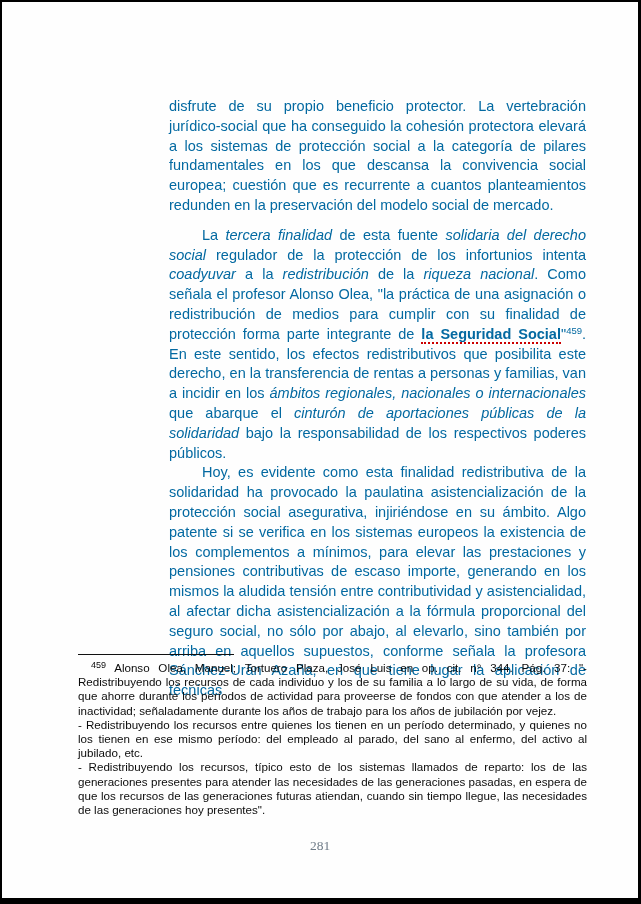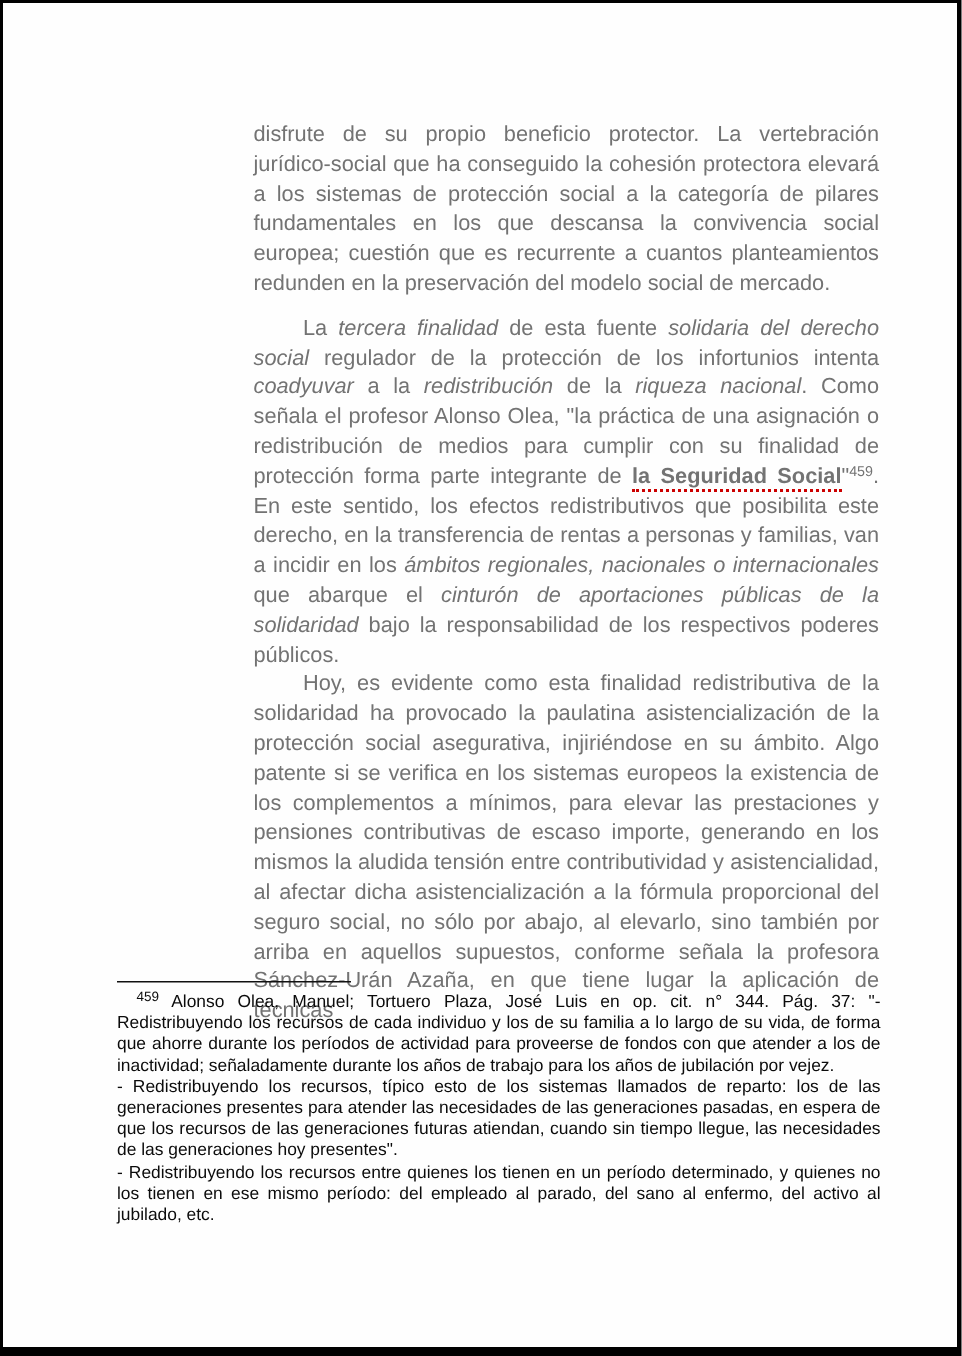--- a/index.html
+++ b/index.html
@@ -17,9 +17,9 @@
   }
   .body-text {
     position: absolute;
-    left: 167px; top: 79px; width: 417px;
+    left: 167px; top: 95px; width: 417px;
     font-size: 14.5px; line-height: 19.8px;
-    color: #737373;
+    color: #0369a1;
     text-align: justify;
   }
   .para { margin: 0; }

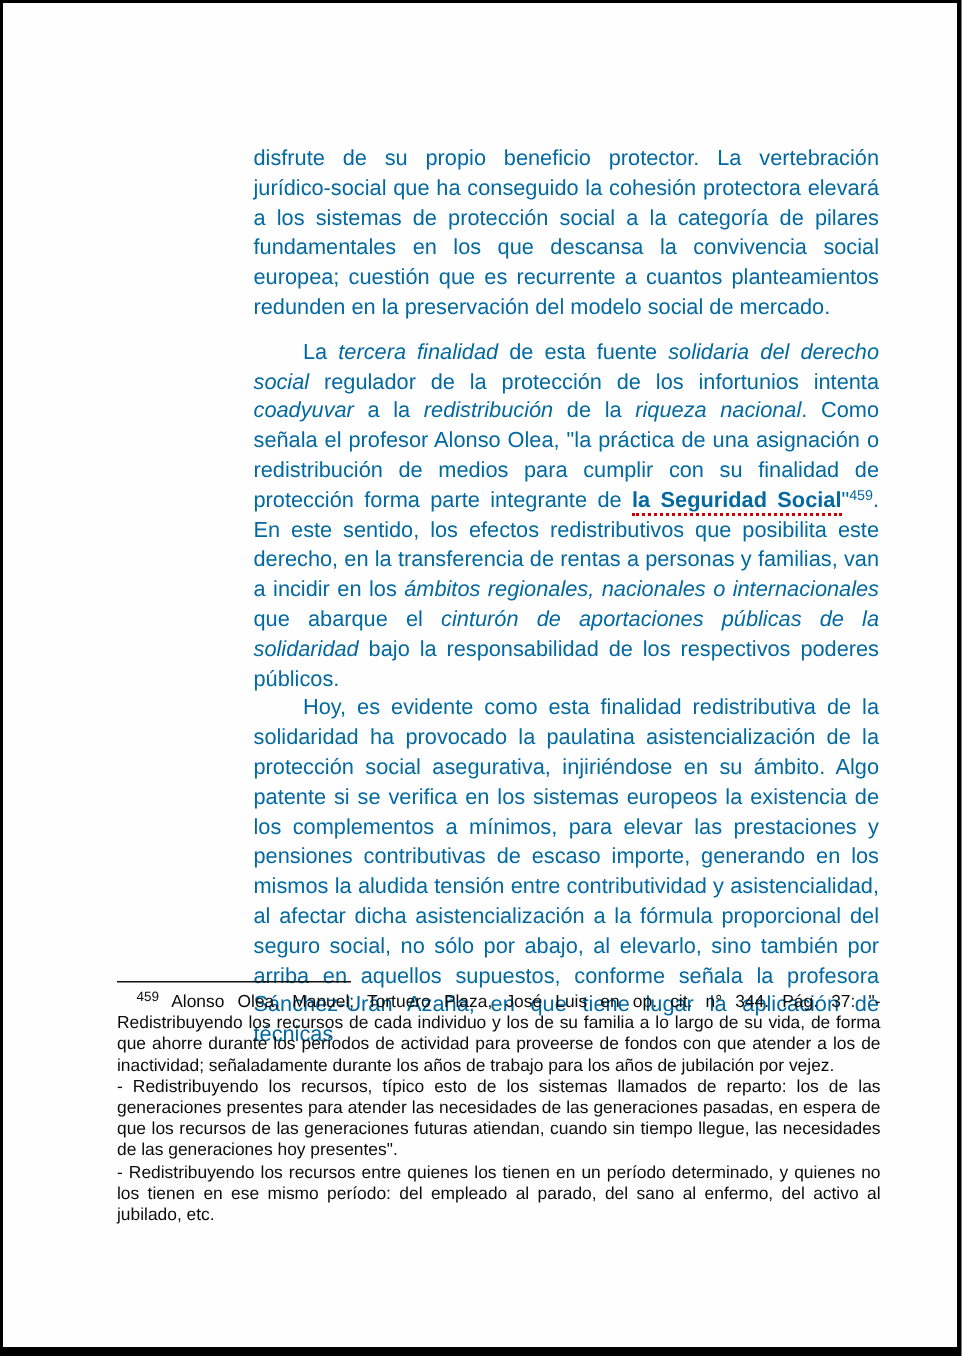--- a/index.html
+++ b/index.html
@@ -71,8 +71,8 @@
   <div class="footnote-separator"></div>
   <div class="footnote">
       <p class="fn-para fn-first"><span class="fn-marker">459</span> <span class="run">Alonso Olea, Manuel; Tortuero Plaza, José Luis en op. cit. n° 344. Pág. 37: "- Redistribuyendo los recursos de cada individuo y los de su familia a lo largo de su vida, de forma que ahorre durante los períodos de actividad para proveerse de fondos con que atender a los de inactividad; señaladamente durante los años de trabajo para los años de jubilación por vejez.</span></p>
+      <p class="fn-para"><span class="run">- Redistribuyendo los recursos entre quienes los tienen en un período determinado, y quienes no los tienen en ese mismo período: del empleado al parado, del sano al enfermo, del activo al jubilado, etc.</span></p>
       <p class="fn-para"><span class="run">- Redistribuyendo los recursos, típico esto de los sistemas llamados de reparto: los de las generaciones presentes para atender las necesidades de las generaciones pasadas, en espera de que los recursos de las generaciones futuras atiendan, cuando sin tiempo llegue, las necesidades de las generaciones hoy presentes".</span></p>
-      <p class="fn-para"><span class="run">- Redistribuyendo los recursos entre quienes los tienen en un período determinado, y quienes no los tienen en ese mismo período: del empleado al parado, del sano al enfermo, del activo al jubilado, etc.</span></p>
     </div>
 </div>
 

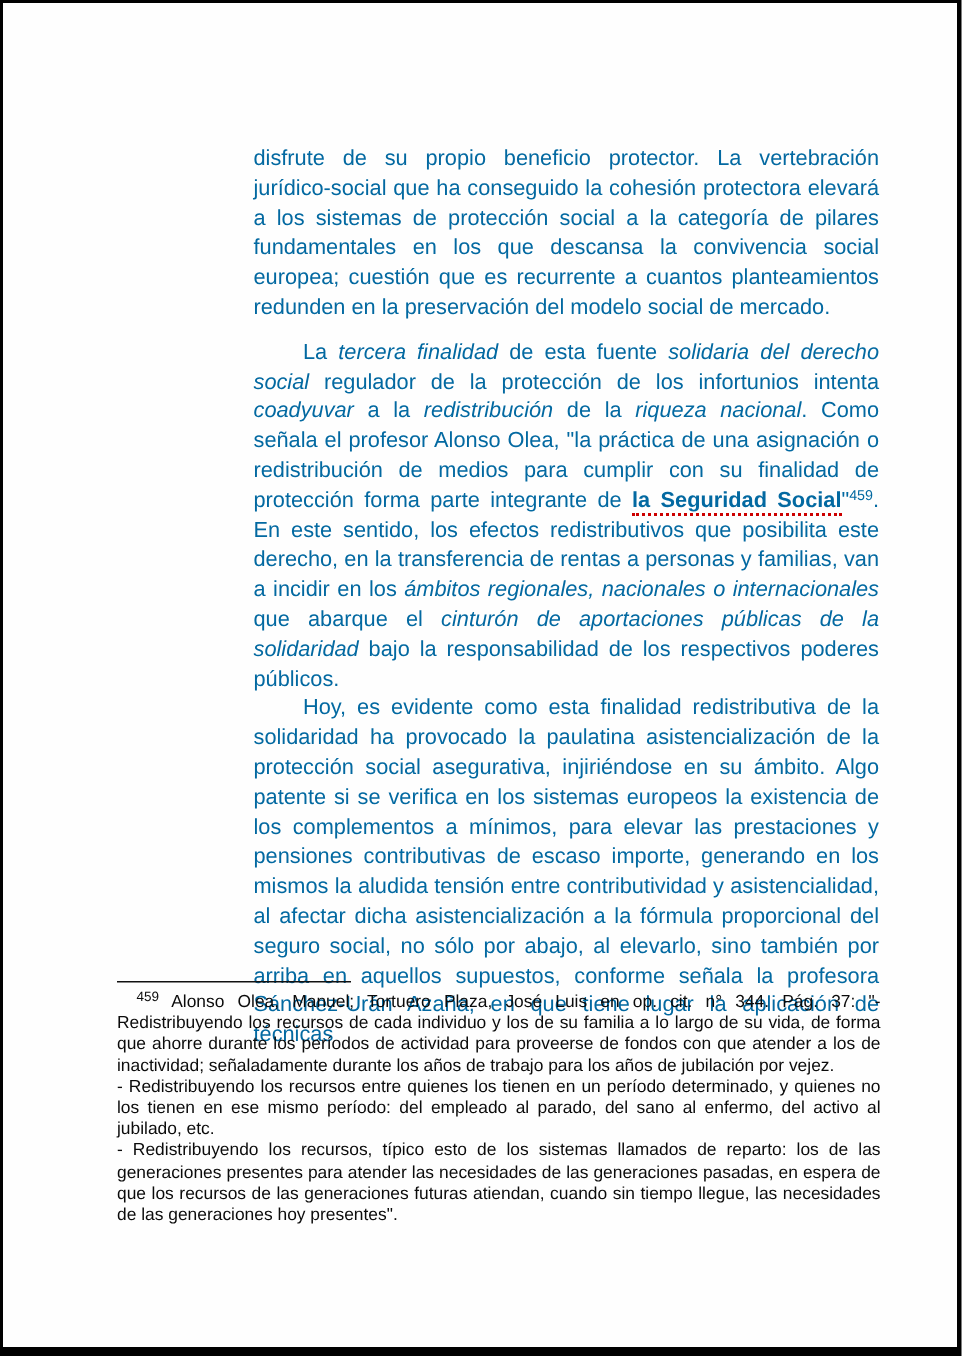--- a/index.html
+++ b/index.html
@@ -74,6 +74,7 @@
       <p class="fn-para"><span class="run">- Redistribuyendo los recursos entre quienes los tienen en un período determinado, y quienes no los tienen en ese mismo período: del empleado al parado, del sano al enfermo, del activo al jubilado, etc.</span></p>
       <p class="fn-para"><span class="run">- Redistribuyendo los recursos, típico esto de los sistemas llamados de reparto: los de las generaciones presentes para atender las necesidades de las generaciones pasadas, en espera de que los recursos de las generaciones futuras atiendan, cuando sin tiempo llegue, las necesidades de las generaciones hoy presentes".</span></p>
     </div>
+  <div class="page-number">281</div>
 </div>
 
 </body></html>

